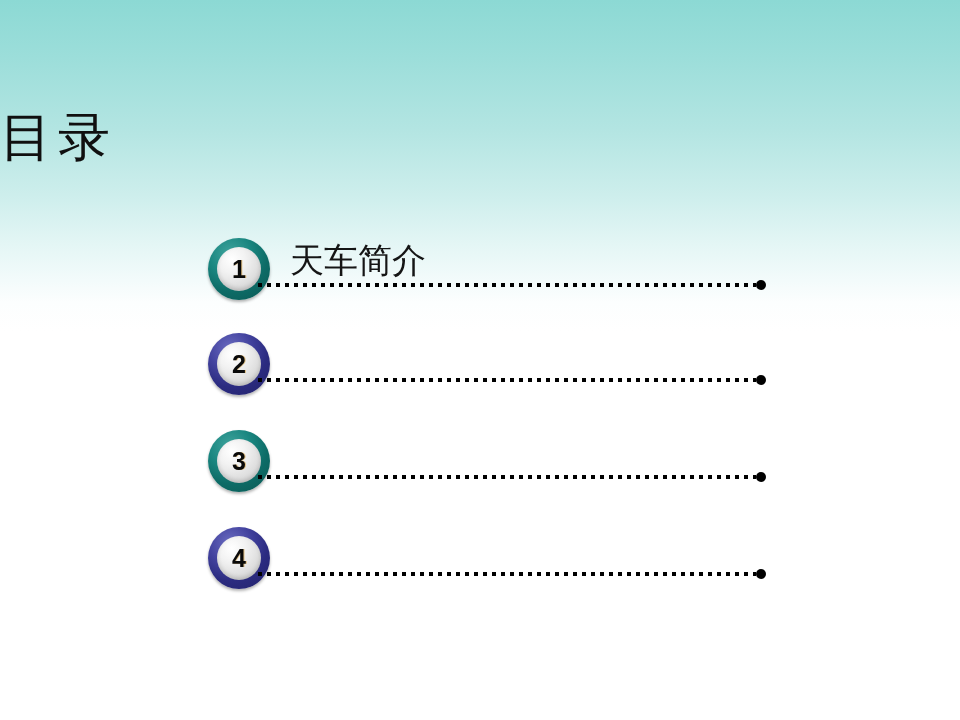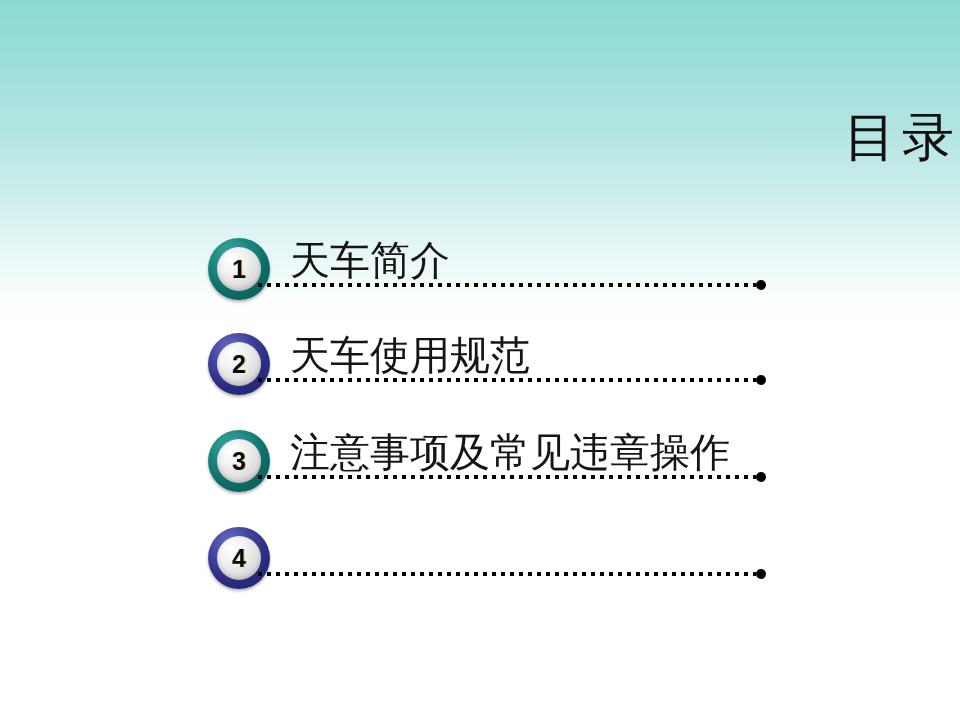--- a/index.html
+++ b/index.html
@@ -36,7 +36,7 @@
     left: 0;
     top: 106px;
     width: 960px;
-    text-align: right;
+    text-align: left;
     font-size: 52px;
     line-height: 64px;
     letter-spacing: 6px;

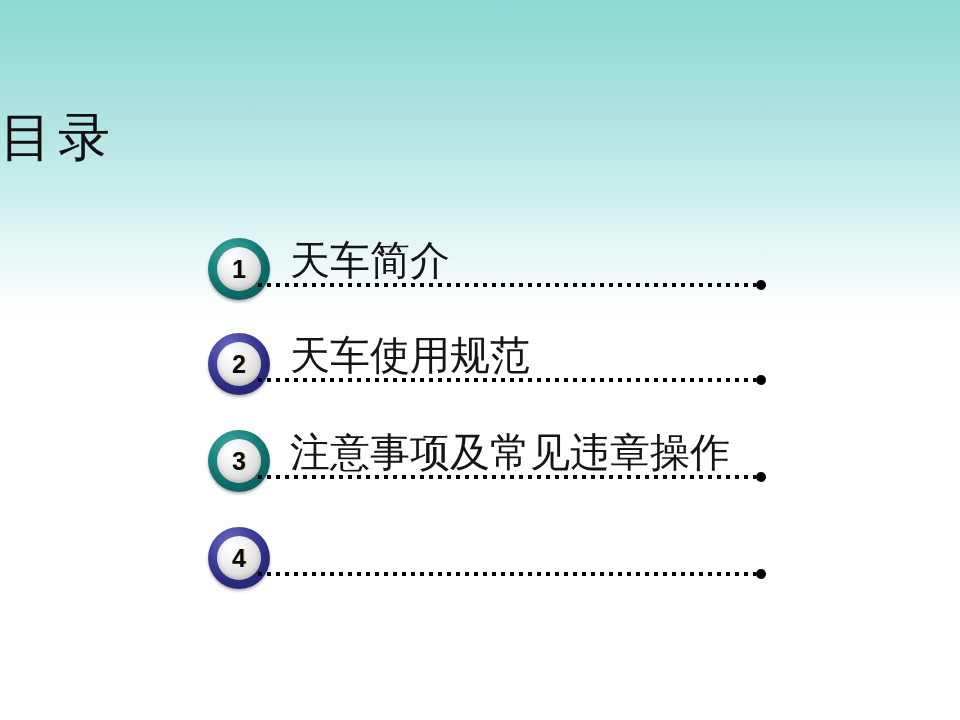--- a/index.html
+++ b/index.html
@@ -113,7 +113,7 @@
     position: absolute;
     left: 82px;
     top: 2px;
-    font-size: 40px;
+    font-size: 34px;
     line-height: 42px;
     color: #151515;
     white-space: nowrap;

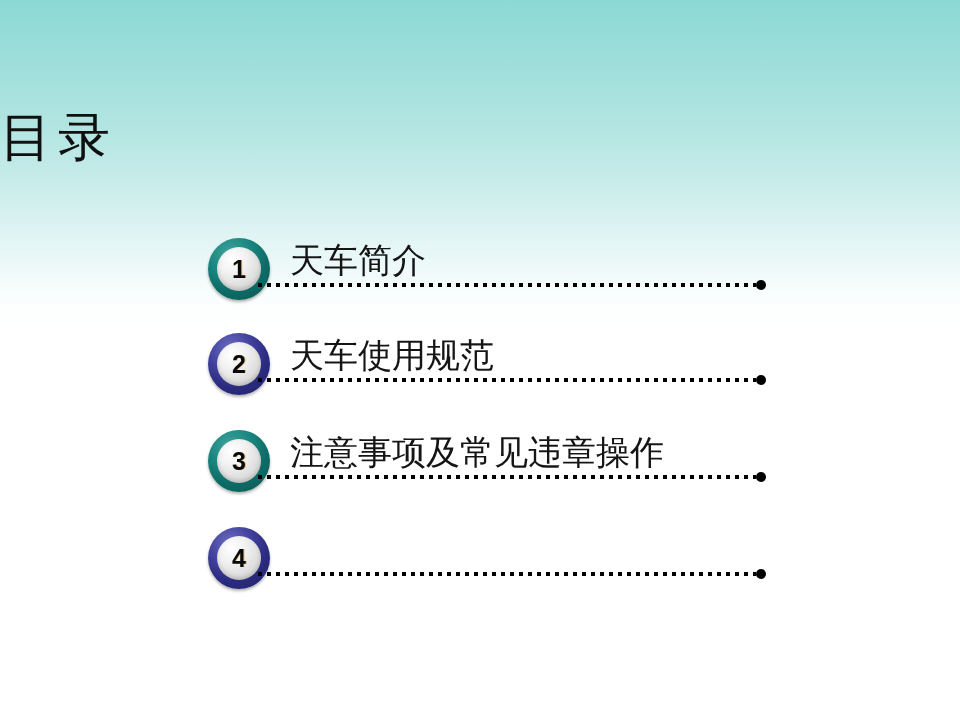--- a/index.html
+++ b/index.html
@@ -178,7 +178,6 @@
           <span class="num">2</span>
         </div>
       </div>
-      <div class="toc-label">天车使用规范</div>
       <div class="leader">
         <div class="dots"></div>
         <div class="enddot"></div>

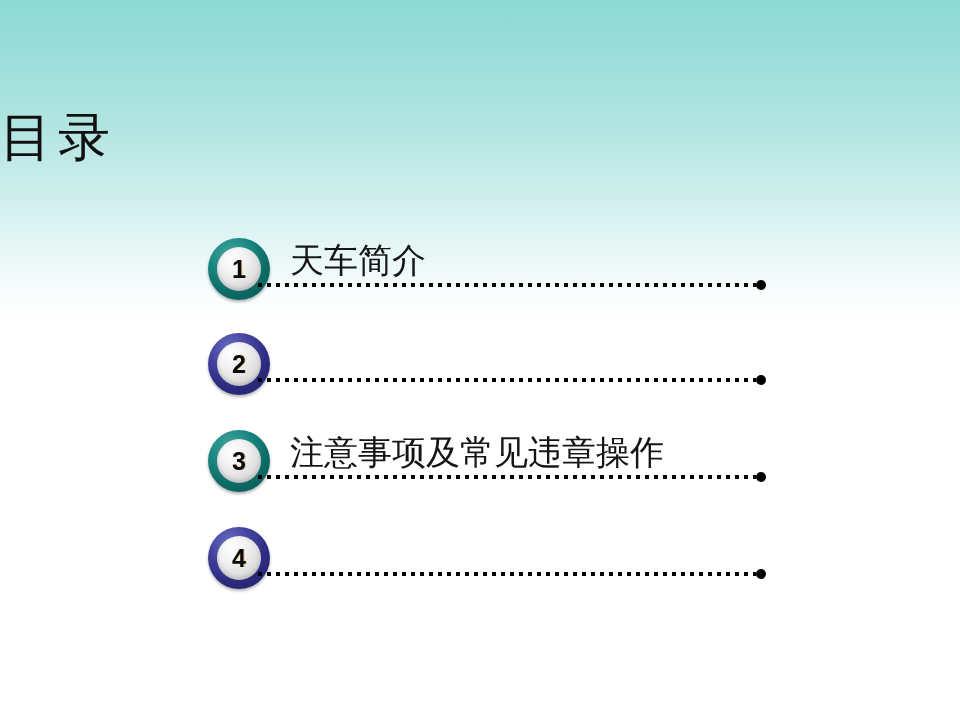--- a/index.html
+++ b/index.html
@@ -191,7 +191,6 @@
           <span class="num">3</span>
         </div>
       </div>
-      <div class="toc-label">注意事项及常见违章操作</div>
       <div class="leader">
         <div class="dots"></div>
         <div class="enddot"></div>

